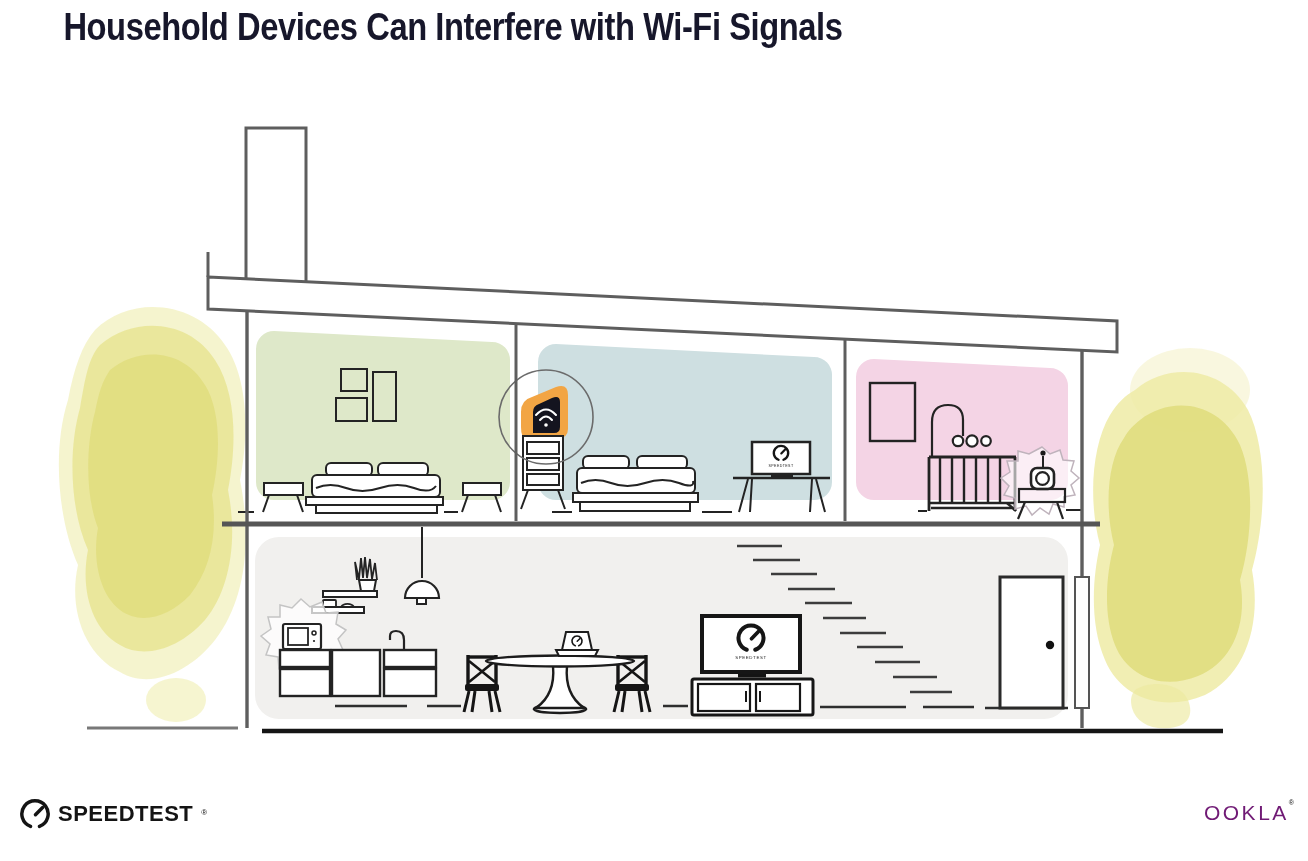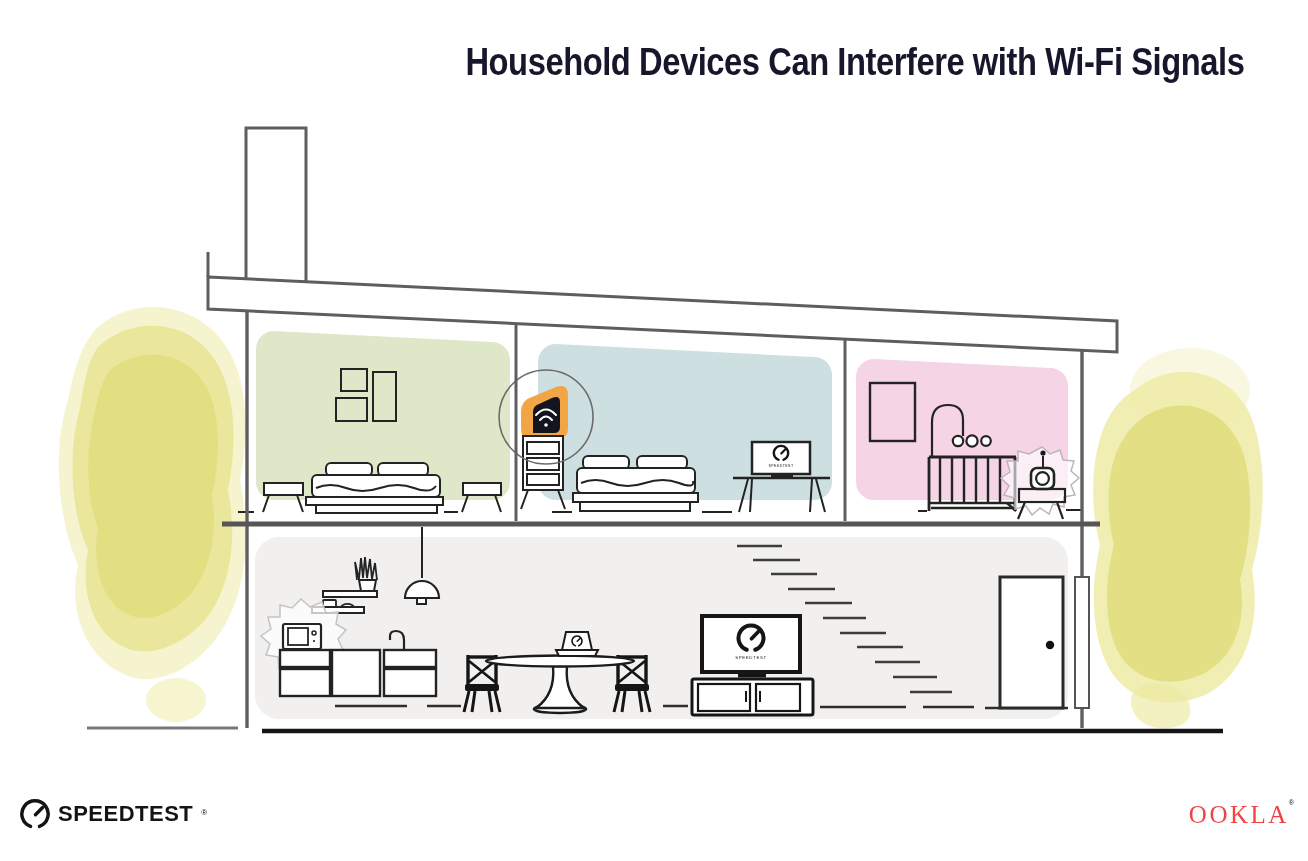--- a/index.html
+++ b/index.html
@@ -5,7 +5,7 @@
   html,body{margin:0;padding:0;background:#ffffff;}
   body{width:1308px;height:861px;position:relative;overflow:hidden;
        font-family:"Liberation Sans", sans-serif;}
-  .header{position:absolute;top:0;left:0;width:1308px;text-align:right;z-index:5;margin-top:35px;}
+  .header{position:absolute;top:0;left:0;width:1308px;text-align:left;z-index:5;}
   .title{margin:6px 0 0 0;font-size:38px;font-weight:700;color:#17172b;
          letter-spacing:-0.5px;display:inline-block;transform:scaleX(0.86);
          transform-origin:center;white-space:nowrap;}

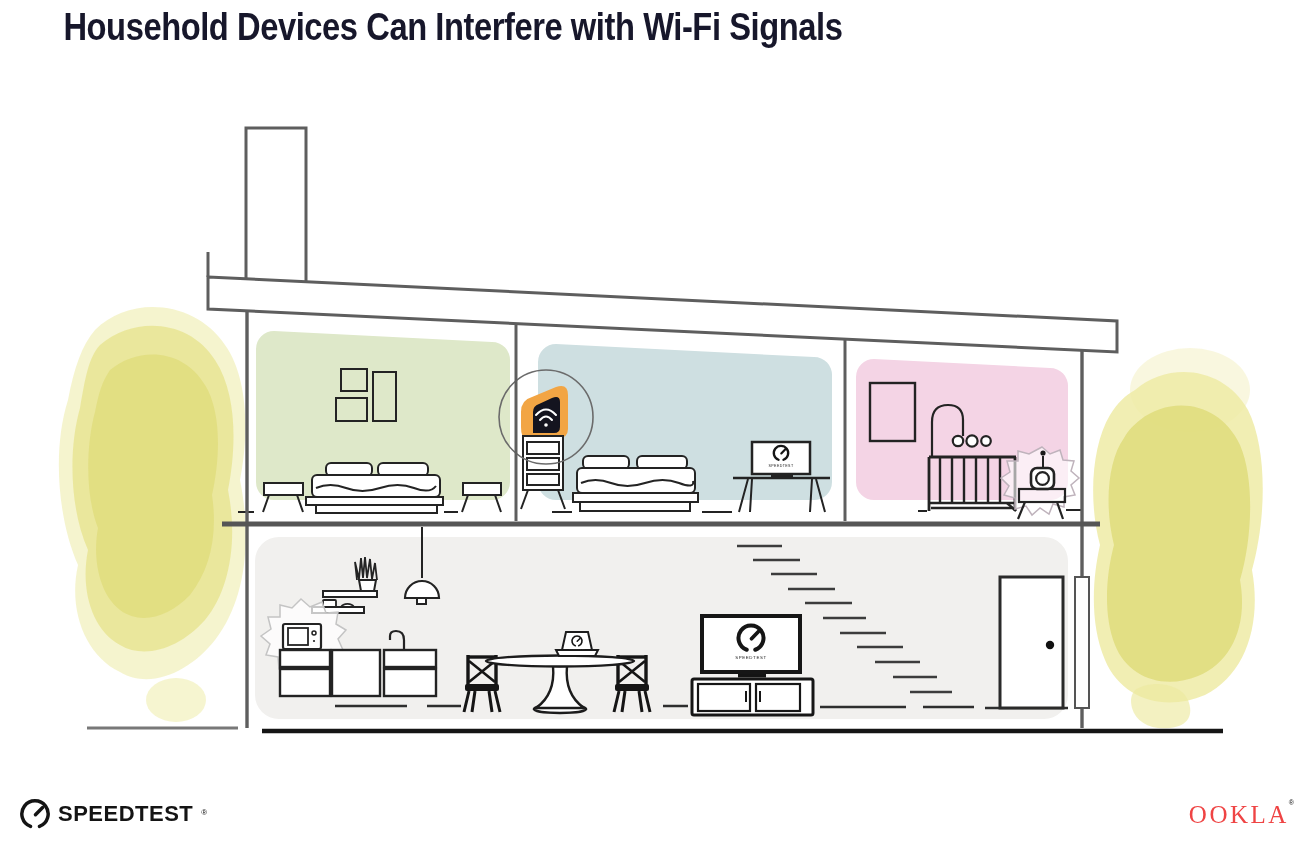--- a/index.html
+++ b/index.html
@@ -17,7 +17,7 @@
   .footer-left .word{font-size:22px;font-weight:700;color:#141414;letter-spacing:0.5px;}
   .footer-left sup{font-size:8px;color:#141414;vertical-align:top;position:relative;top:-2px;}
   .footer-right{position:absolute;right:14px;top:801px;z-index:5;}
-  .footer-right .word{font-size:25px;font-weight:400;color:#ef4444;letter-spacing:2.5px;font-family:Liberation Serif, serif;}
+  .footer-right .word{font-size:21px;font-weight:400;color:#701a75;letter-spacing:2.5px;}
   .footer-right sup{font-size:7px;color:#121212;vertical-align:top;position:relative;top:-2px;}
 </style>
 </head>

